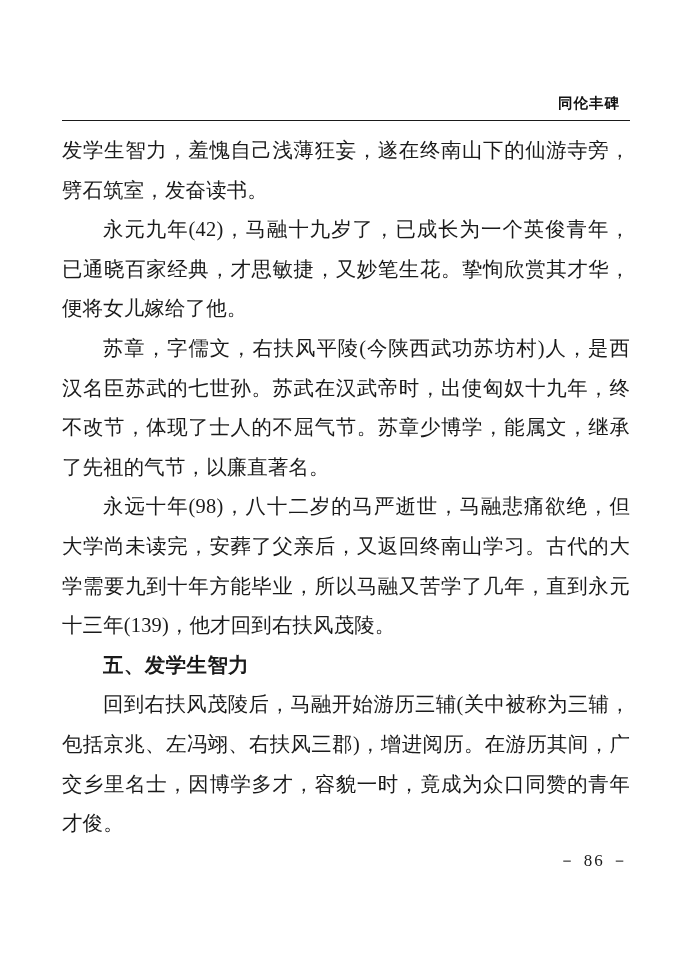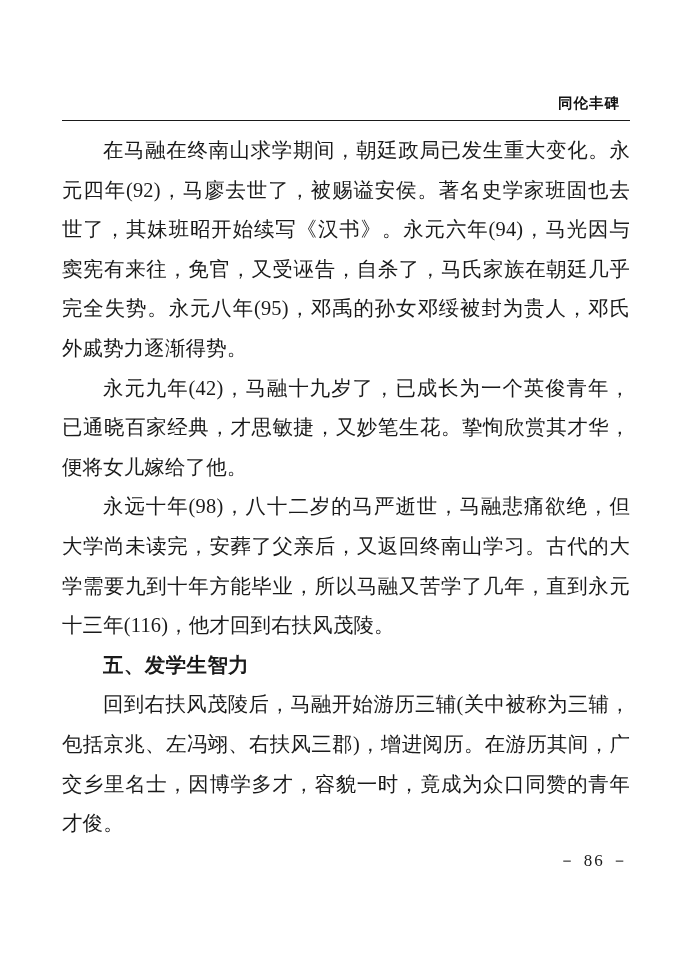--- a/index.html
+++ b/index.html
@@ -88,6 +88,7 @@
   <div class="header-rule"></div>
 
   <div class="content">
+    <p class="para">发学生智力，羞愧自己浅薄狂妄，遂在终南山下的仙游寺旁，劈石筑室，发奋读书。</p>
     <p class="para indent">在马融在终南山求学期间，朝廷政局已发生重大变化。永元四年(92)，马廖去世了，被赐谥安侯。著名史学家班固也去世了，其妹班昭开始续写《汉书》。永元六年(94)，马光因与窦宪有来往，免官，又受诬告，自杀了，马氏家族在朝廷几乎完全失势。永元八年(95)，邓禹的孙女邓绥被封为贵人，邓氏外戚势力逐渐得势。</p>
     <p class="para indent">永元九年(42)，马融十九岁了，已成长为一个英俊青年，已通晓百家经典，才思敏捷，又妙笔生花。挚恂欣赏其才华，便将女儿嫁给了他。</p>
     <p class="para indent">永远十年(98)，八十二岁的马严逝世，马融悲痛欲绝，但大学尚未读完，安葬了父亲后，又返回终南山学习。古代的大学需要九到十年方能毕业，所以马融又苦学了几年，直到永元十三年(116)，他才回到右扶风茂陵。</p>

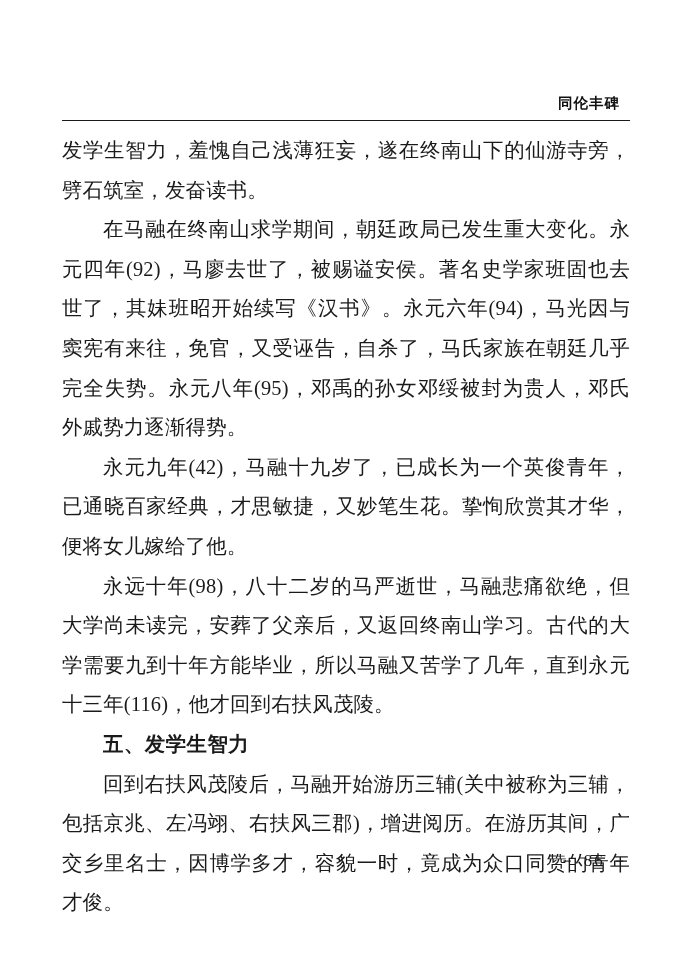--- a/index.html
+++ b/index.html
@@ -89,7 +89,6 @@
 
   <div class="content">
     <p class="para">发学生智力，羞愧自己浅薄狂妄，遂在终南山下的仙游寺旁，劈石筑室，发奋读书。</p>
-    <p class="para indent">在马融在终南山求学期间，朝廷政局已发生重大变化。永元四年(92)，马廖去世了，被赐谥安侯。著名史学家班固也去世了，其妹班昭开始续写《汉书》。永元六年(94)，马光因与窦宪有来往，免官，又受诬告，自杀了，马氏家族在朝廷几乎完全失势。永元八年(95)，邓禹的孙女邓绥被封为贵人，邓氏外戚势力逐渐得势。</p>
     <p class="para indent">永元九年(42)，马融十九岁了，已成长为一个英俊青年，已通晓百家经典，才思敏捷，又妙笔生花。挚恂欣赏其才华，便将女儿嫁给了他。</p>
     <p class="para indent">永远十年(98)，八十二岁的马严逝世，马融悲痛欲绝，但大学尚未读完，安葬了父亲后，又返回终南山学习。古代的大学需要九到十年方能毕业，所以马融又苦学了几年，直到永元十三年(116)，他才回到右扶风茂陵。</p>
     <p class="section-head">五、发学生智力</p>

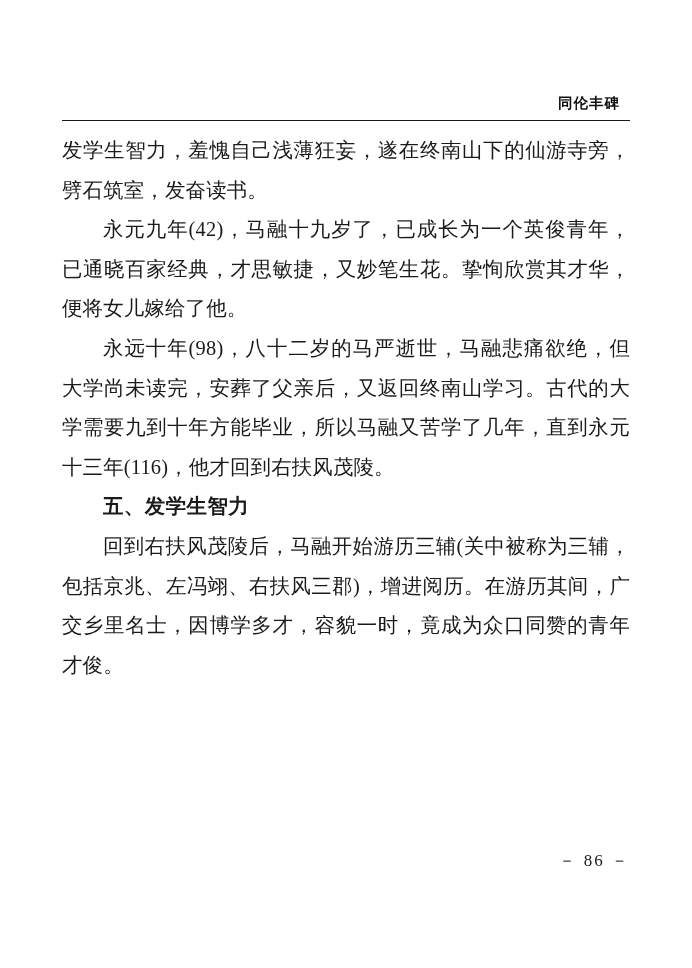--- a/index.html
+++ b/index.html
@@ -90,6 +90,7 @@
   <div class="content">
     <p class="para">发学生智力，羞愧自己浅薄狂妄，遂在终南山下的仙游寺旁，劈石筑室，发奋读书。</p>
     <p class="para indent">永元九年(42)，马融十九岁了，已成长为一个英俊青年，已通晓百家经典，才思敏捷，又妙笔生花。挚恂欣赏其才华，便将女儿嫁给了他。</p>
+    <p class="para indent">苏章，字儒文，右扶风平陵(今陕西武功苏坊村)人，是西汉名臣苏武的七世孙。苏武在汉武帝时，出使匈奴十九年，终不改节，体现了士人的不屈气节。苏章少博学，能属文，继承了先祖的气节，以廉直著名。</p>
     <p class="para indent">永远十年(98)，八十二岁的马严逝世，马融悲痛欲绝，但大学尚未读完，安葬了父亲后，又返回终南山学习。古代的大学需要九到十年方能毕业，所以马融又苦学了几年，直到永元十三年(116)，他才回到右扶风茂陵。</p>
     <p class="section-head">五、发学生智力</p>
     <p class="para indent">回到右扶风茂陵后，马融开始游历三辅(关中被称为三辅，包括京兆、左冯翊、右扶风三郡)，增进阅历。在游历其间，广交乡里名士，因博学多才，容貌一时，竟成为众口同赞的青年才俊。</p>

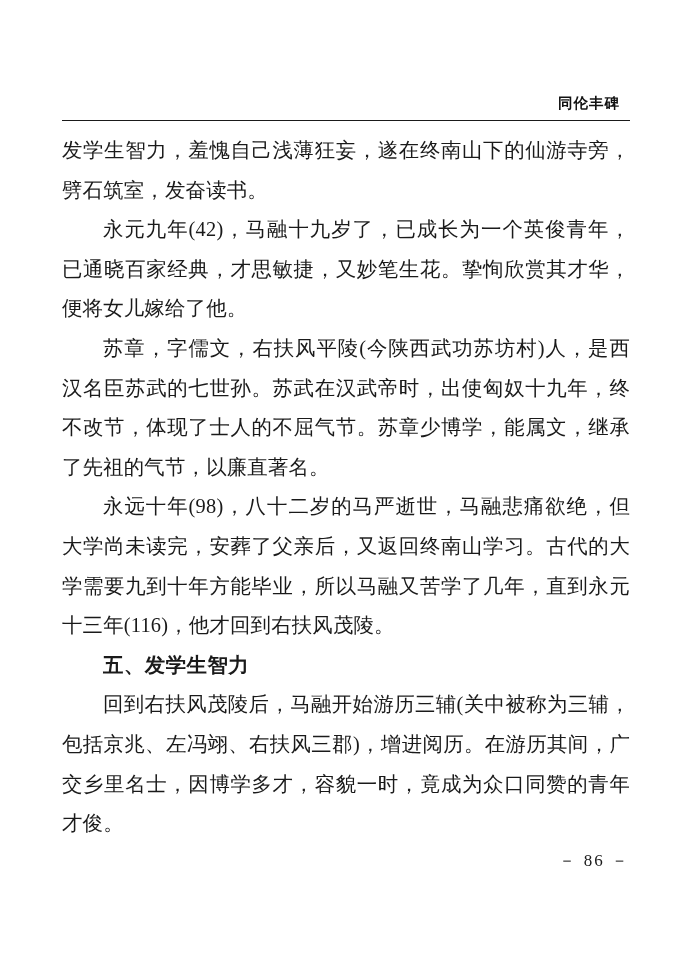--- a/index.html
+++ b/index.html
@@ -91,7 +91,7 @@
     <p class="para">发学生智力，羞愧自己浅薄狂妄，遂在终南山下的仙游寺旁，劈石筑室，发奋读书。</p>
     <p class="para indent">永元九年(42)，马融十九岁了，已成长为一个英俊青年，已通晓百家经典，才思敏捷，又妙笔生花。挚恂欣赏其才华，便将女儿嫁给了他。</p>
     <p class="para indent">苏章，字儒文，右扶风平陵(今陕西武功苏坊村)人，是西汉名臣苏武的七世孙。苏武在汉武帝时，出使匈奴十九年，终不改节，体现了士人的不屈气节。苏章少博学，能属文，继承了先祖的气节，以廉直著名。</p>
-    <p class="para indent">永远十年(98)，八十二岁的马严逝世，马融悲痛欲绝，但大学尚未读完，安葬了父亲后，又返回终南山学习。古代的大学需要九到十年方能毕业，所以马融又苦学了几年，直到永元十三年(116)，他才回到右扶风茂陵。</p>
+    <p class="para indent">永远十年(98)，八十二岁的马严逝世，马融悲痛欲绝，但大学尚未读完，安葬了父亲后，又返回终南山学习。古代的大学需要九到十年方能毕业，所以马融又苦学了几年，直到永元十三年(139)，他才回到右扶风茂陵。</p>
     <p class="section-head">五、发学生智力</p>
     <p class="para indent">回到右扶风茂陵后，马融开始游历三辅(关中被称为三辅，包括京兆、左冯翊、右扶风三郡)，增进阅历。在游历其间，广交乡里名士，因博学多才，容貌一时，竟成为众口同赞的青年才俊。</p>
   </div>

